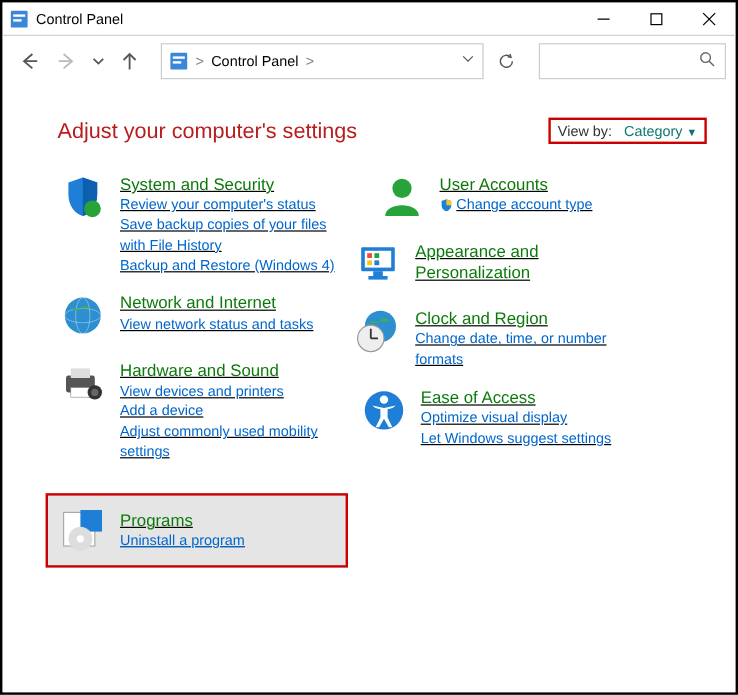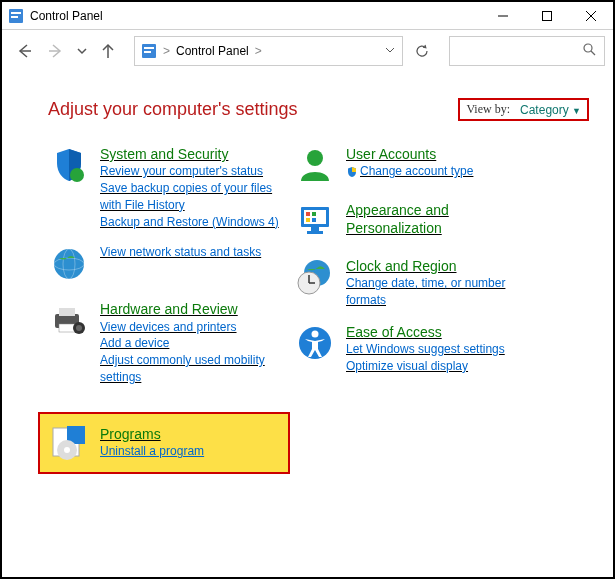--- a/index.html
+++ b/index.html
@@ -23,7 +23,7 @@
     .heading-row { display: flex; align-items: center; justify-content: space-between; margin-bottom: 24px; }
     .heading { font-size: 18px; font-weight: 400; color: #b91c1c; }
     .viewby { border: 2px solid #cc0000; padding: 2px 6px; display: flex; align-items: center; gap: 10px; font-size: 12px; }
-    .viewby-label { color: #333; font-family: Liberation Serif, serif; }
+    .viewby-label { color: #333; }
     .viewby-value { color: #0f766e; }
     
     .grid { display: flex; gap: 14px; }

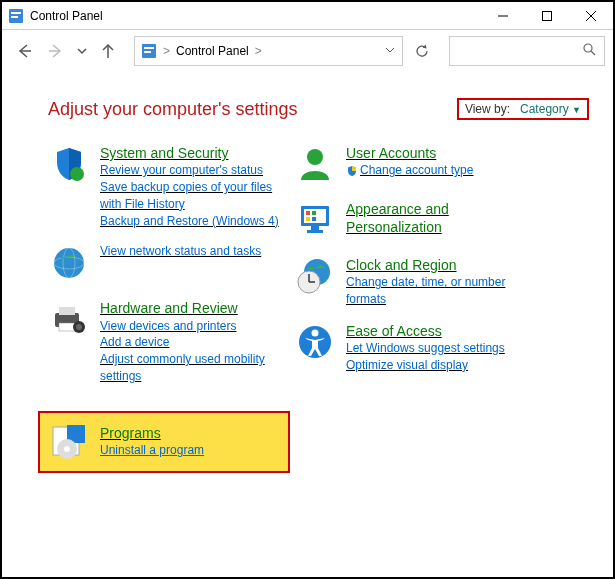--- a/index.html
+++ b/index.html
@@ -29,7 +29,7 @@
     .grid { display: flex; gap: 14px; }
     .col { display: flex; flex-direction: column; gap: 14px; }
     .col-left { width: 232px; }
-    .col-right { width: 220px; }
+    .col-right { width: 220px; align-items: center; }
     
     .cat { display: flex; gap: 10px; text-decoration: underline; }
     .cat-icon { width: 42px; height: 42px; flex-shrink: 0; display: flex; align-items: flex-start; justify-content: center; }

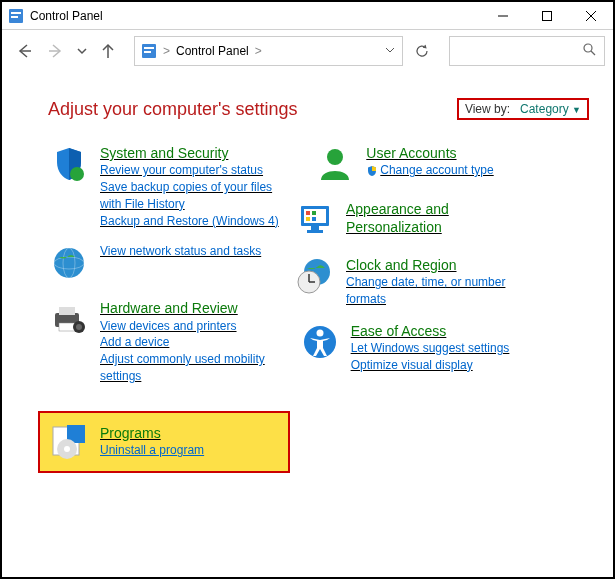--- a/index.html
+++ b/index.html
@@ -169,6 +169,7 @@
             </svg>
         </div>
         <div class="cat-body">
+          <div class="cat-title">Network and Internet</div>
           <a class="cat-link">View network status and tasks</a>
         </div>
       </div>

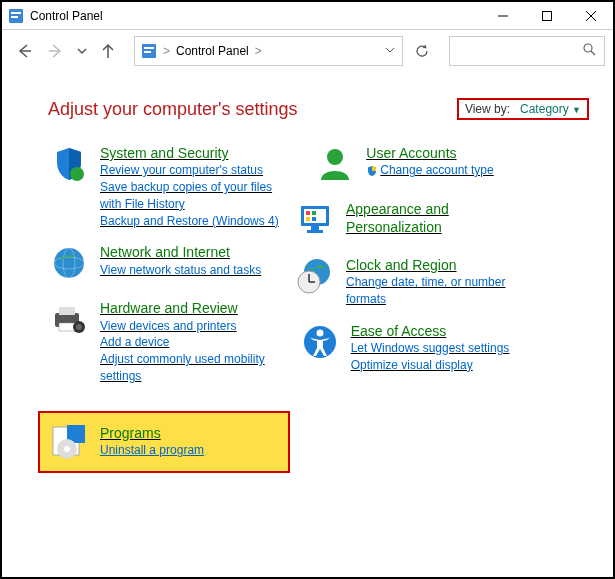--- a/index.html
+++ b/index.html
@@ -185,7 +185,7 @@
             </svg>
         </div>
         <div class="cat-body">
-          <div class="cat-title">Hardware and Review</div>
+          <div class="cat-title">Hardware and Sound</div>
           <a class="cat-link">View devices and printers</a>
           <a class="cat-link">Add a device</a>
           <a class="cat-link">Adjust commonly used mobility settings</a>

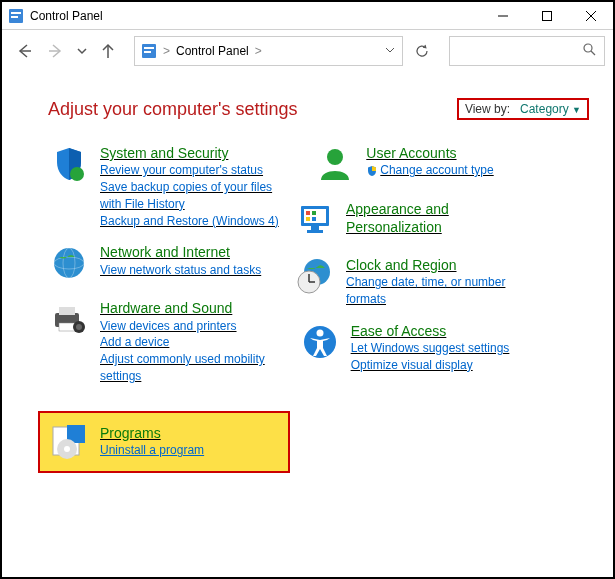--- a/index.html
+++ b/index.html
@@ -274,8 +274,8 @@
         </div>
         <div class="cat-body">
           <div class="cat-title">Ease of Access</div>
+          <a class="cat-link">Optimize visual display</a>
           <a class="cat-link">Let Windows suggest settings</a>
-          <a class="cat-link">Optimize visual display</a>
         </div>
       </div>
     </div>

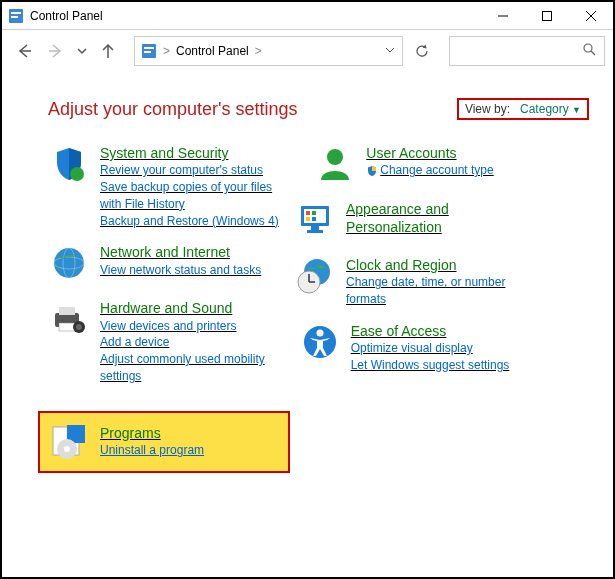--- a/index.html
+++ b/index.html
@@ -38,7 +38,7 @@
     .cat-link { color: #0066cc; font-size: 12px; display: block; line-height: 1.4; }
     .cat-link.underline { text-decoration: underline; }
     
-    .programs-box { border: 2px solid #cc0000; background: #fde047; padding: 8px; margin-top: 12px; width: 252px; margin-left: -10px; }
+    .programs-box { border: 2px solid #cc0000; background: #e5e5e5; padding: 8px; margin-top: 12px; width: 252px; margin-left: -10px; }
     .programs-box .cat { align-items: center; }
     
     .shield-tiny { width: 12px; height: 12px; display: inline-block; vertical-align: middle; margin-right: 2px; }

